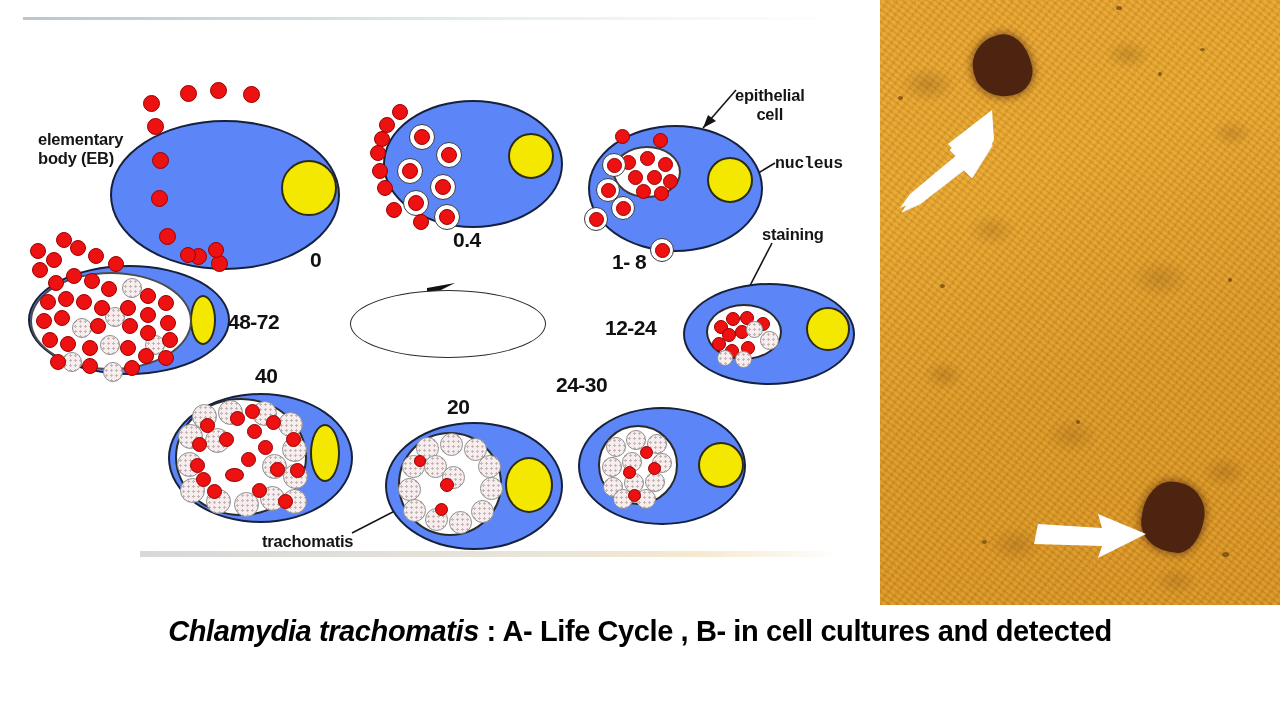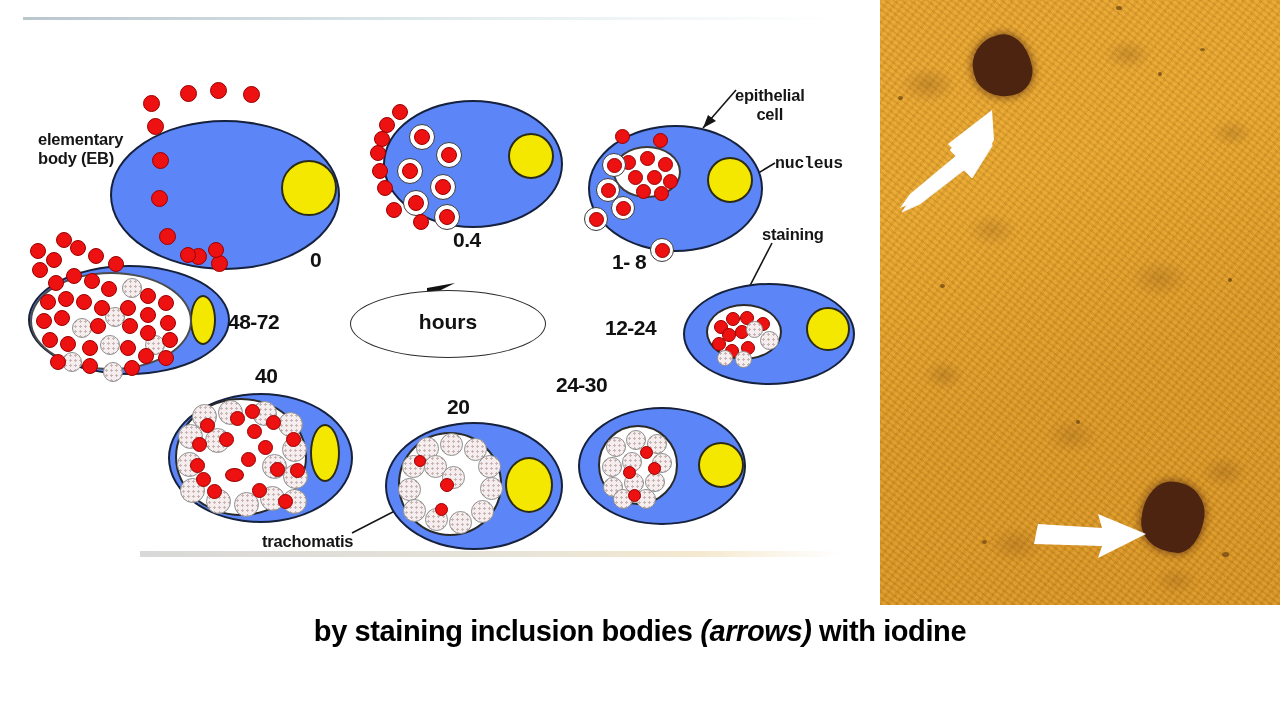--- a/index.html
+++ b/index.html
@@ -216,7 +216,6 @@
   </svg>
 
   <div id="hours-ellipse"></div>
-  <div id="hours-label">hours</div>
 
   <div>
     <div class="cell" style="left:110px; top:120px; width:230px; height:150px;"></div>

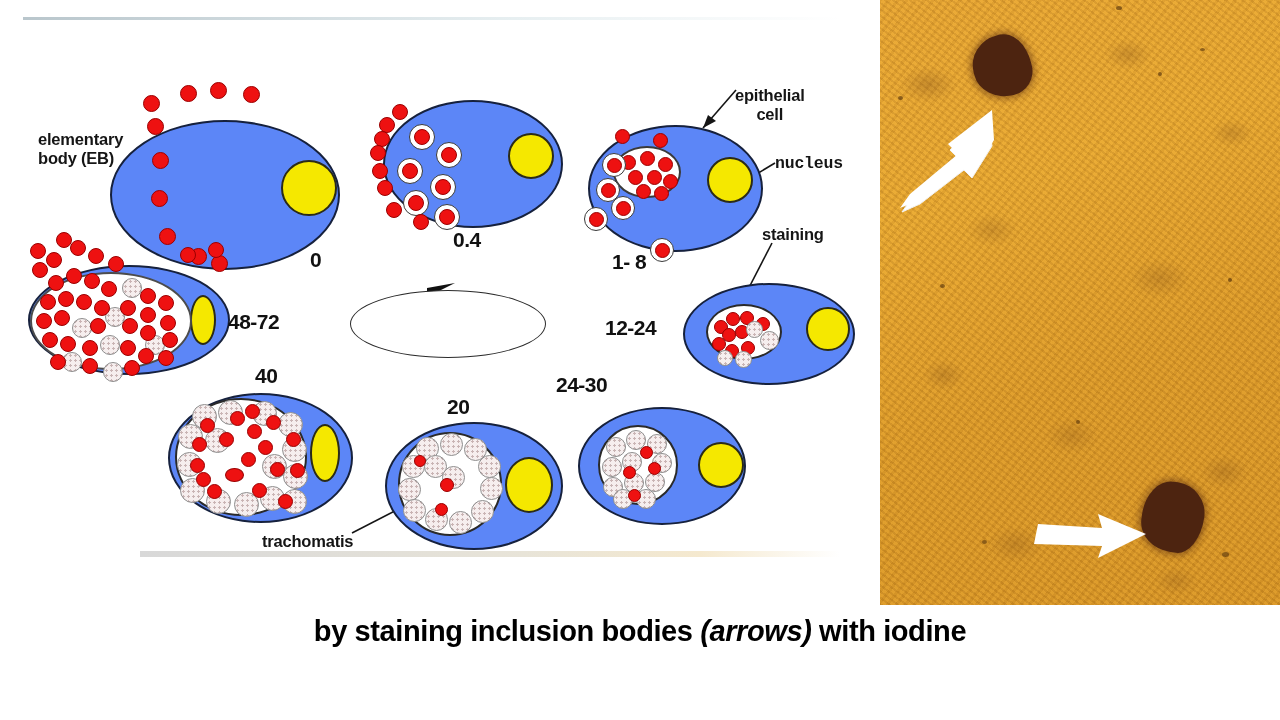--- a/index.html
+++ b/index.html
@@ -476,6 +476,7 @@
 </div>
 
 <div id="caption">
+  <div><span class="sci">Chlamydia trachomatis</span><span> : A- Life Cycle , B- in cell cultures and detected</span></div>
   <div><span>by staining inclusion bodies </span><span class="arrows-word">(arrows)</span><span> with iodine</span></div>
 </div>
 

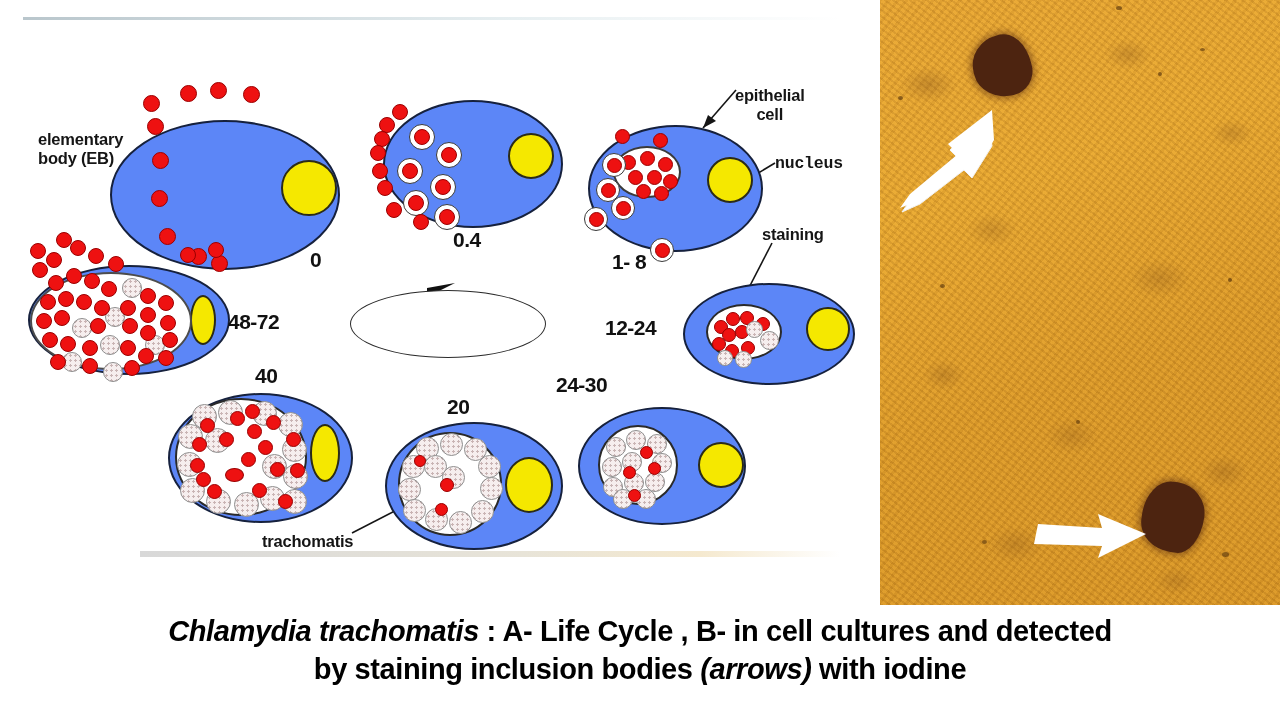--- a/index.html
+++ b/index.html
@@ -477,7 +477,6 @@
 
 <div id="caption">
   <div><span class="sci">Chlamydia trachomatis</span><span> : A- Life Cycle , B- in cell cultures and detected</span></div>
-  <div><span>by staining inclusion bodies </span><span class="arrows-word">(arrows)</span><span> with iodine</span></div>
 </div>
 
 </body></html>

